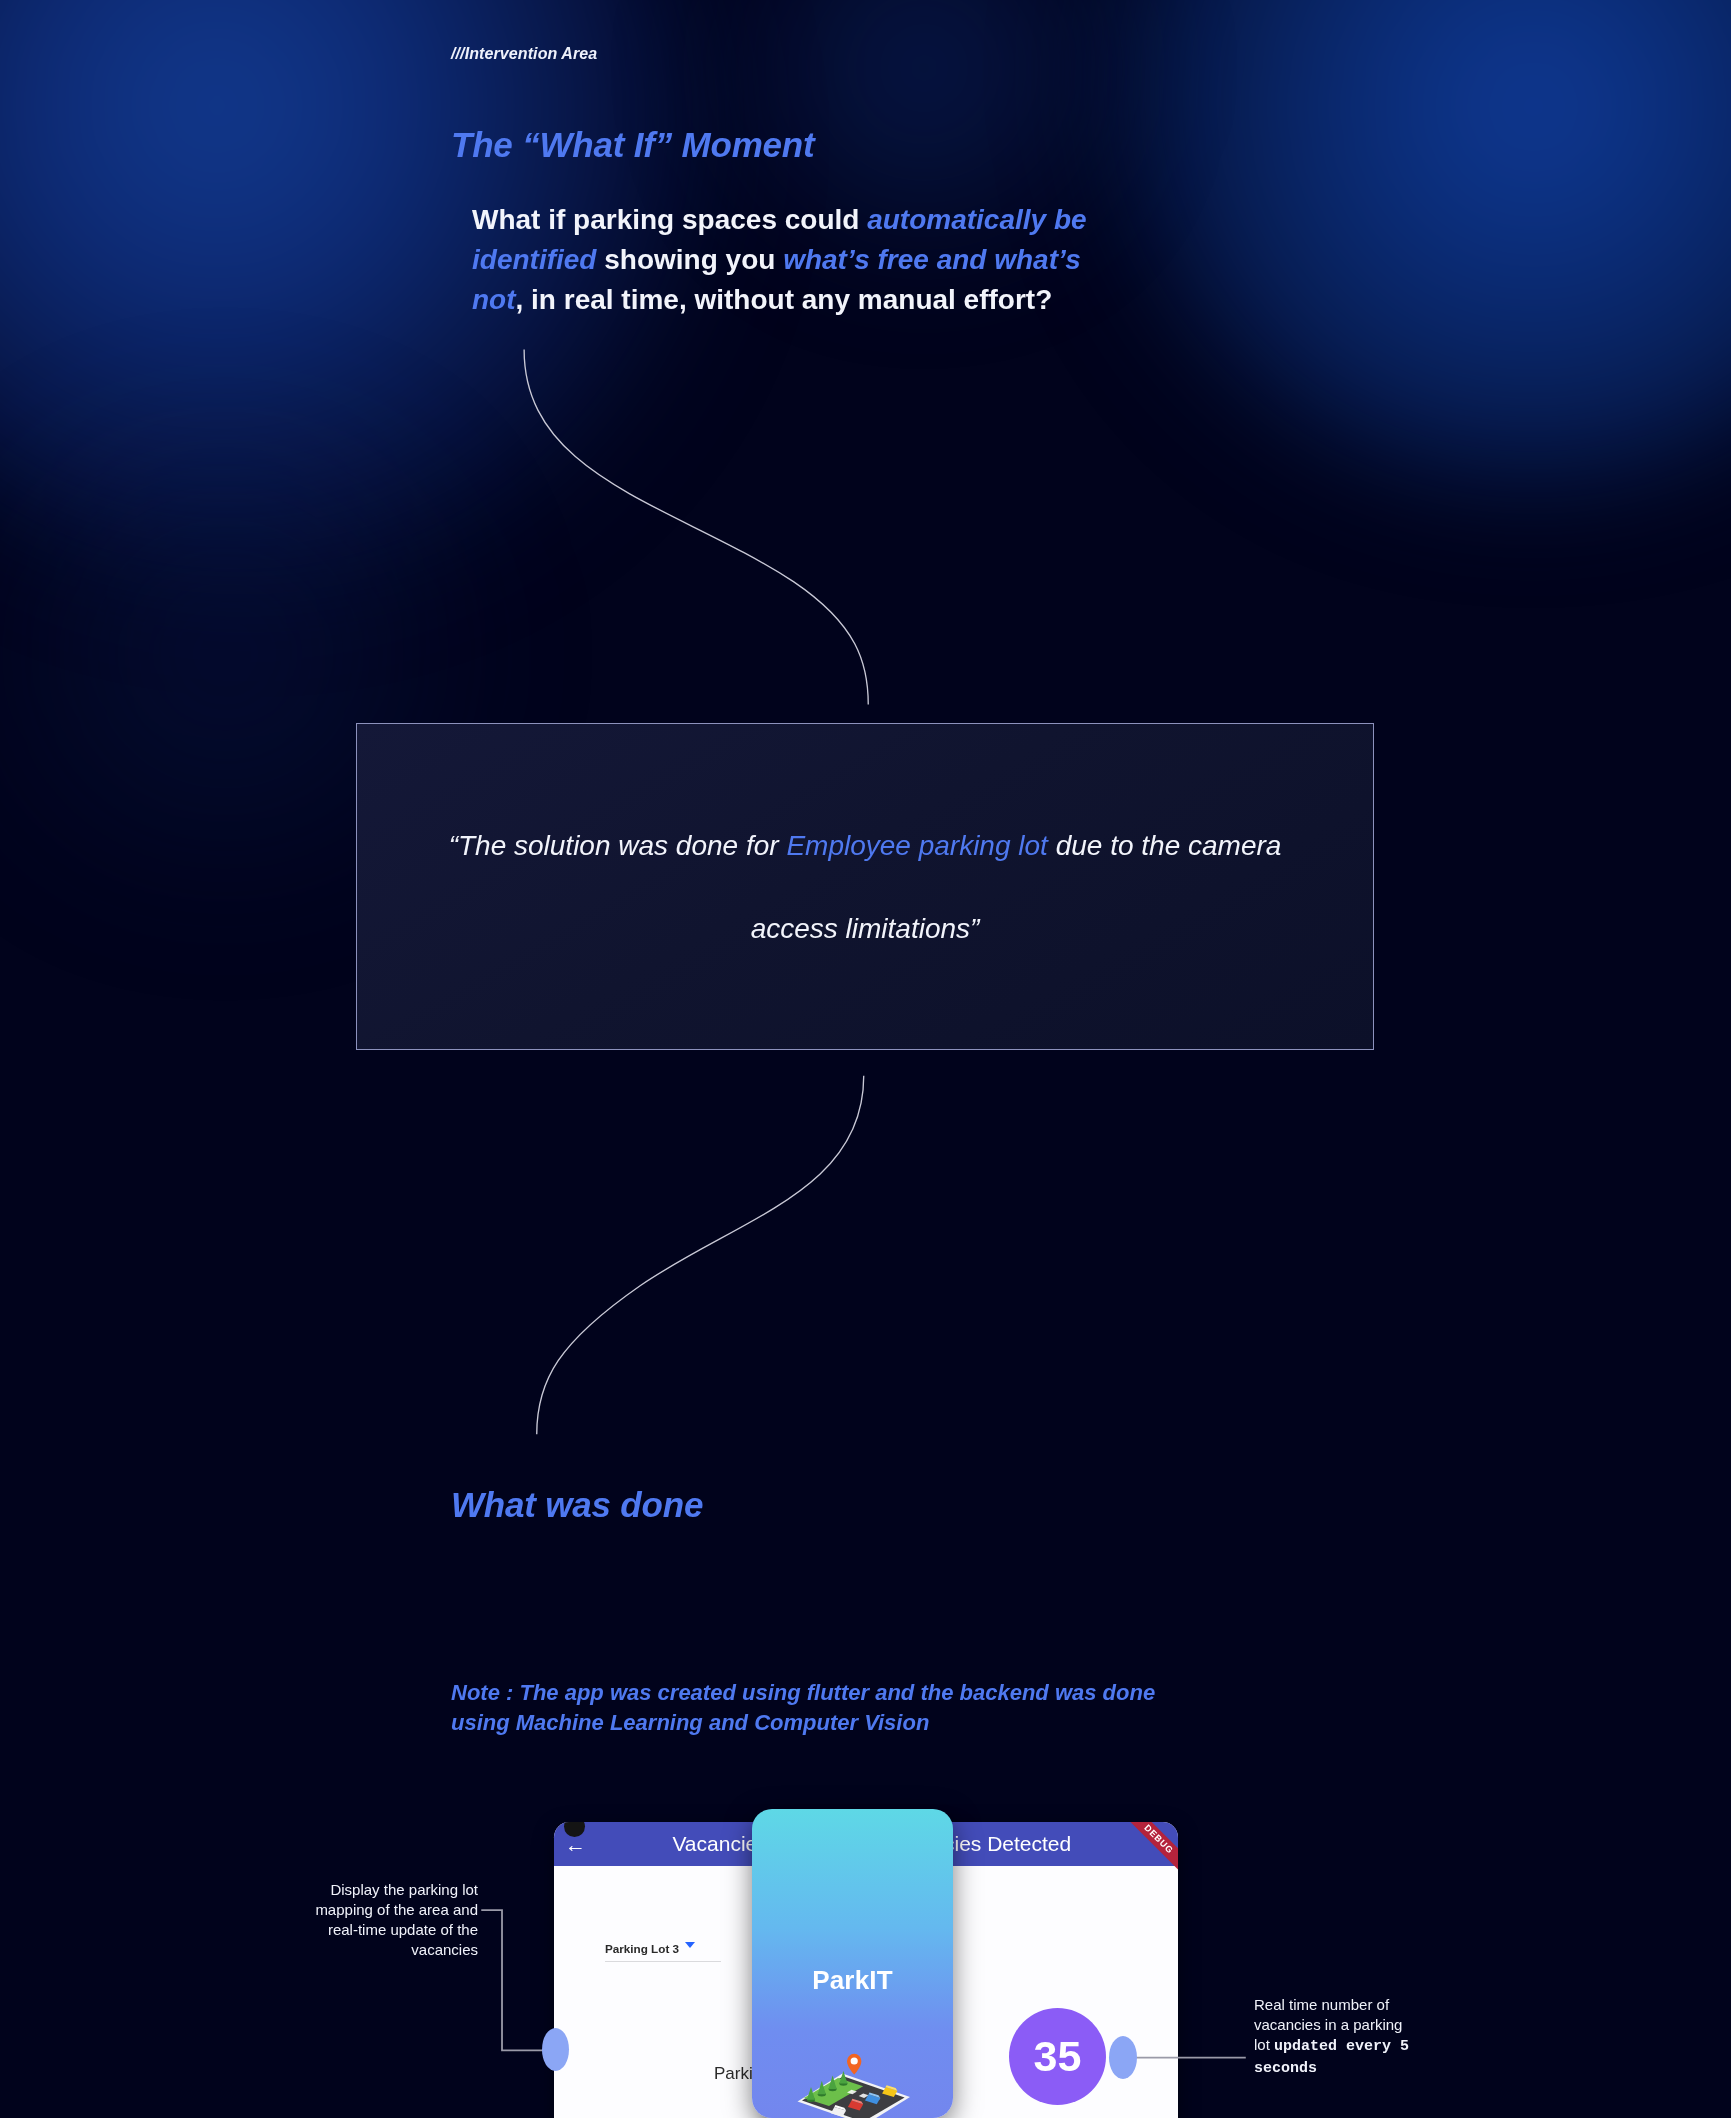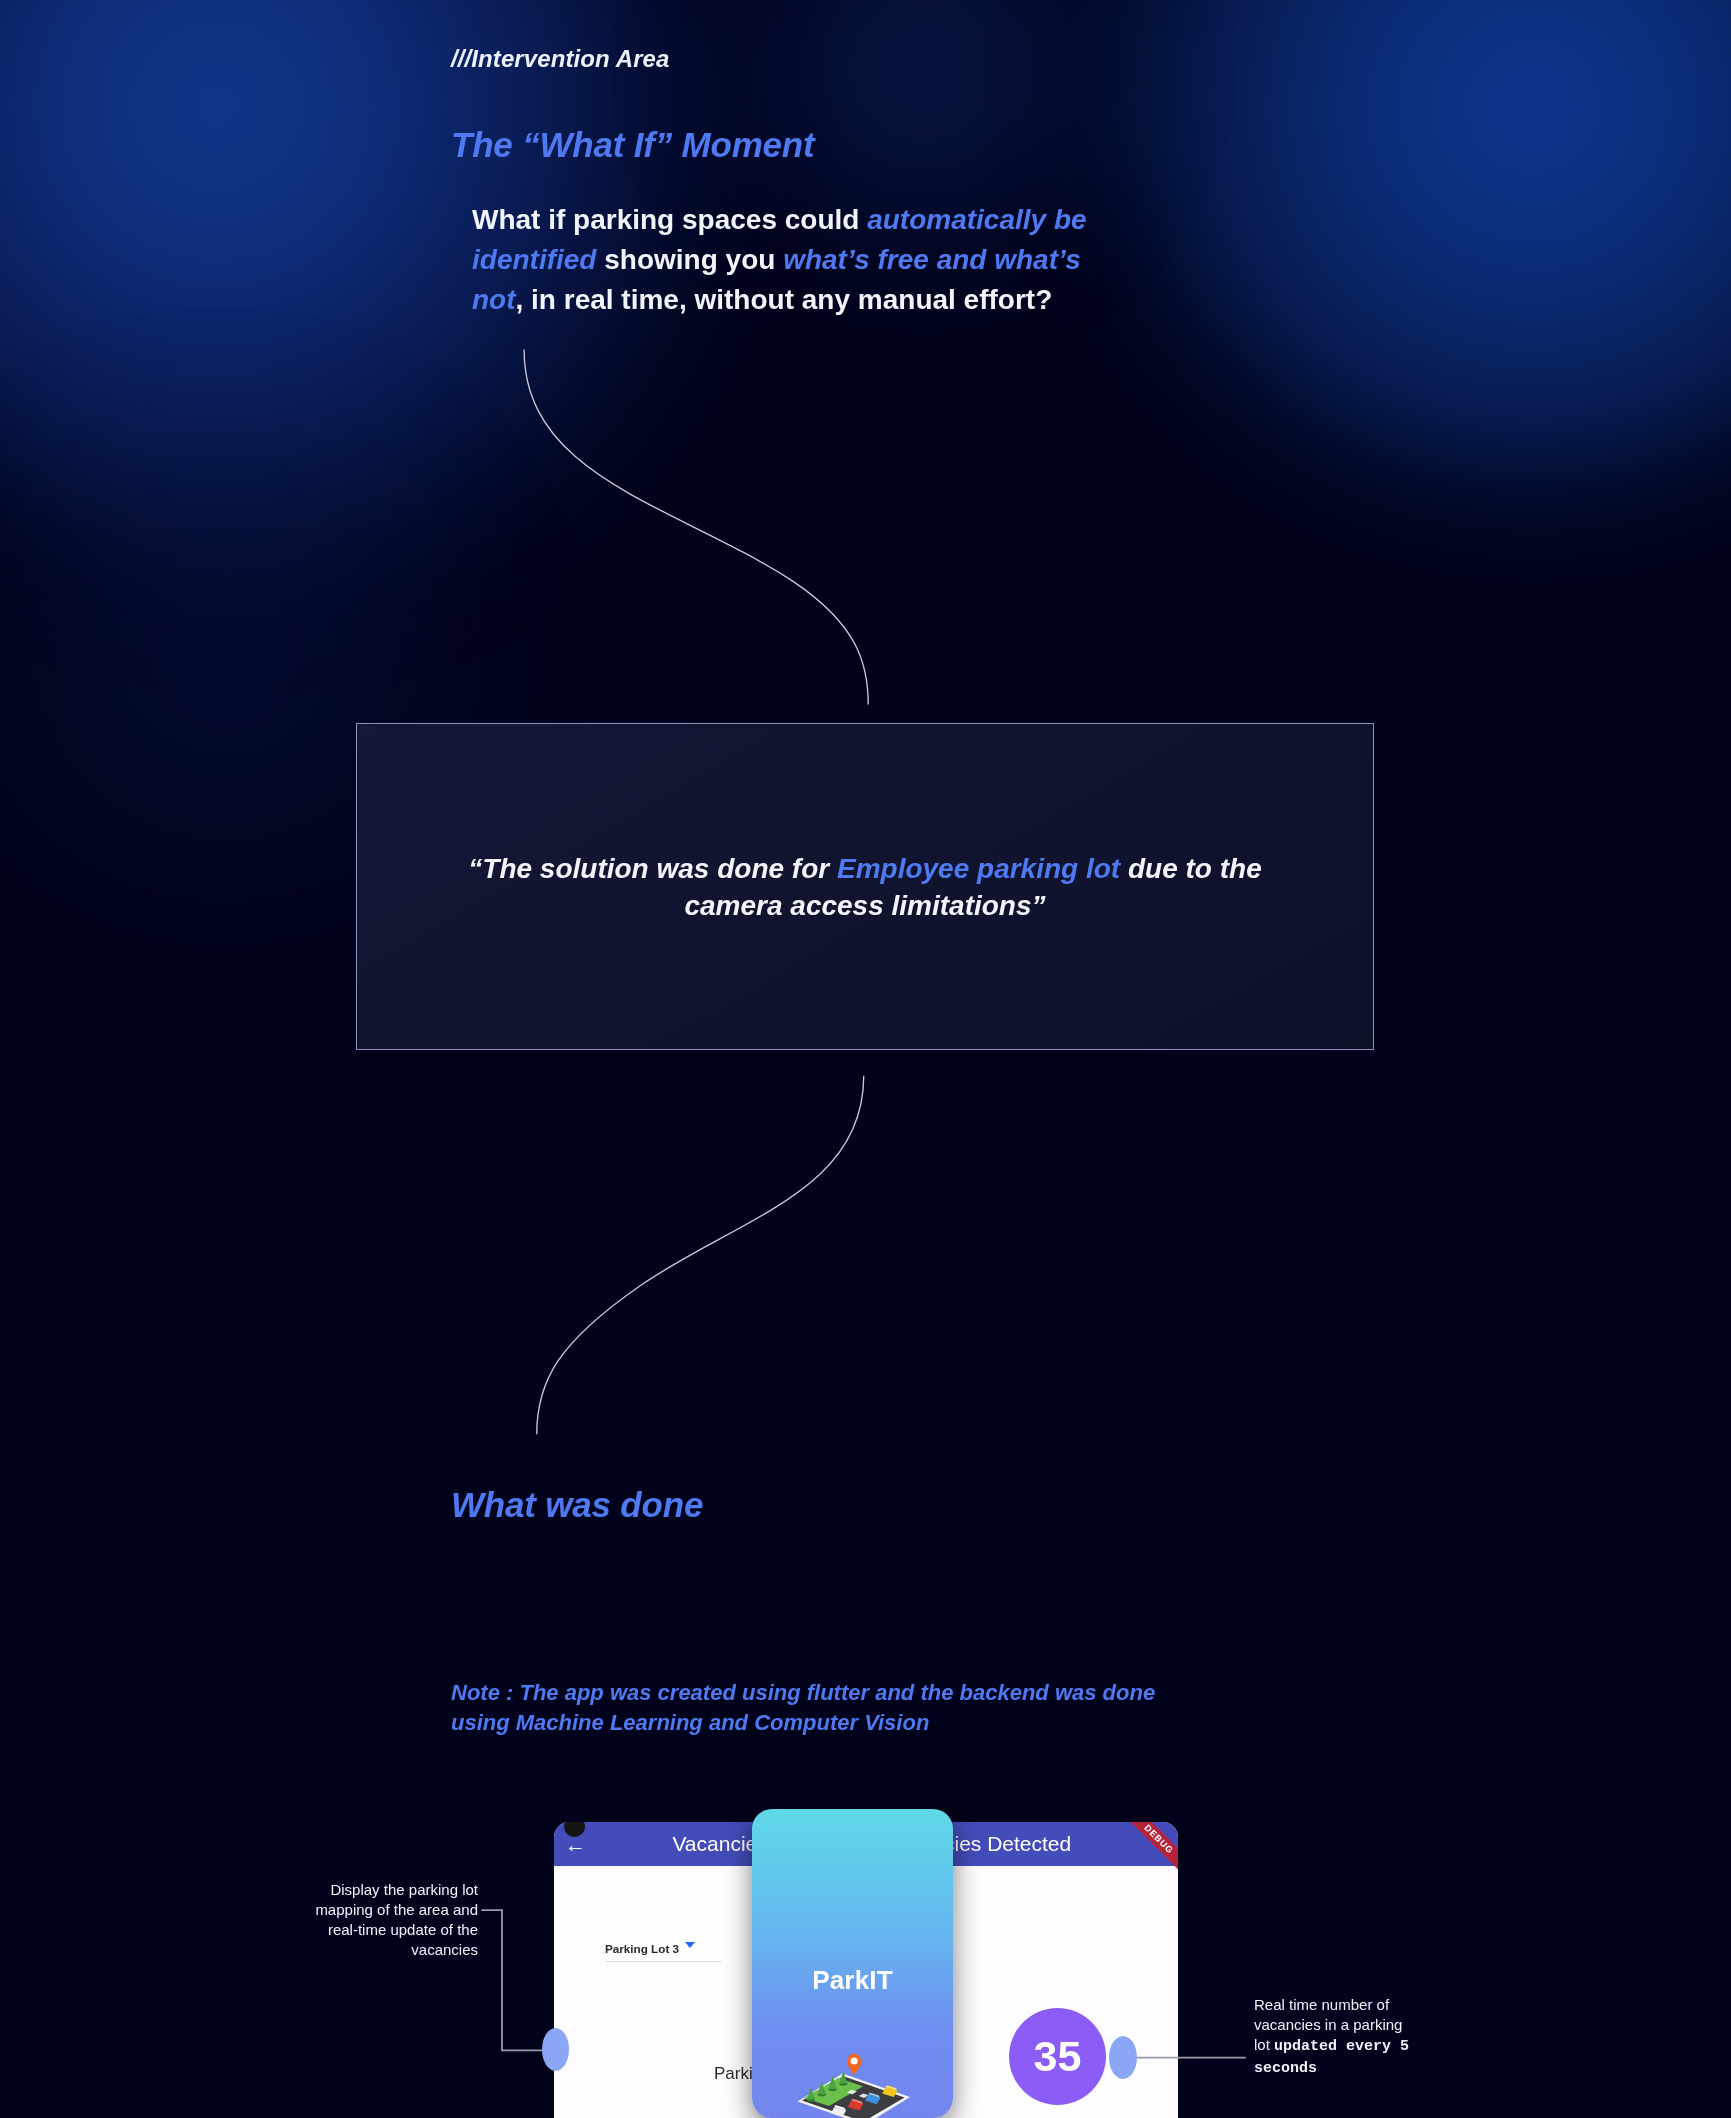--- a/index.html
+++ b/index.html
@@ -27,7 +27,7 @@
   
   .eyebrow{
     position:absolute;left:451px;top:45px;
-    font-size:24px;font-style:italic;font-weight:700;color:#eef1fb;
+    font-size:16px;font-style:italic;font-weight:700;color:#eef1fb;
     letter-spacing:0.1px;
   }
   .h-blue{

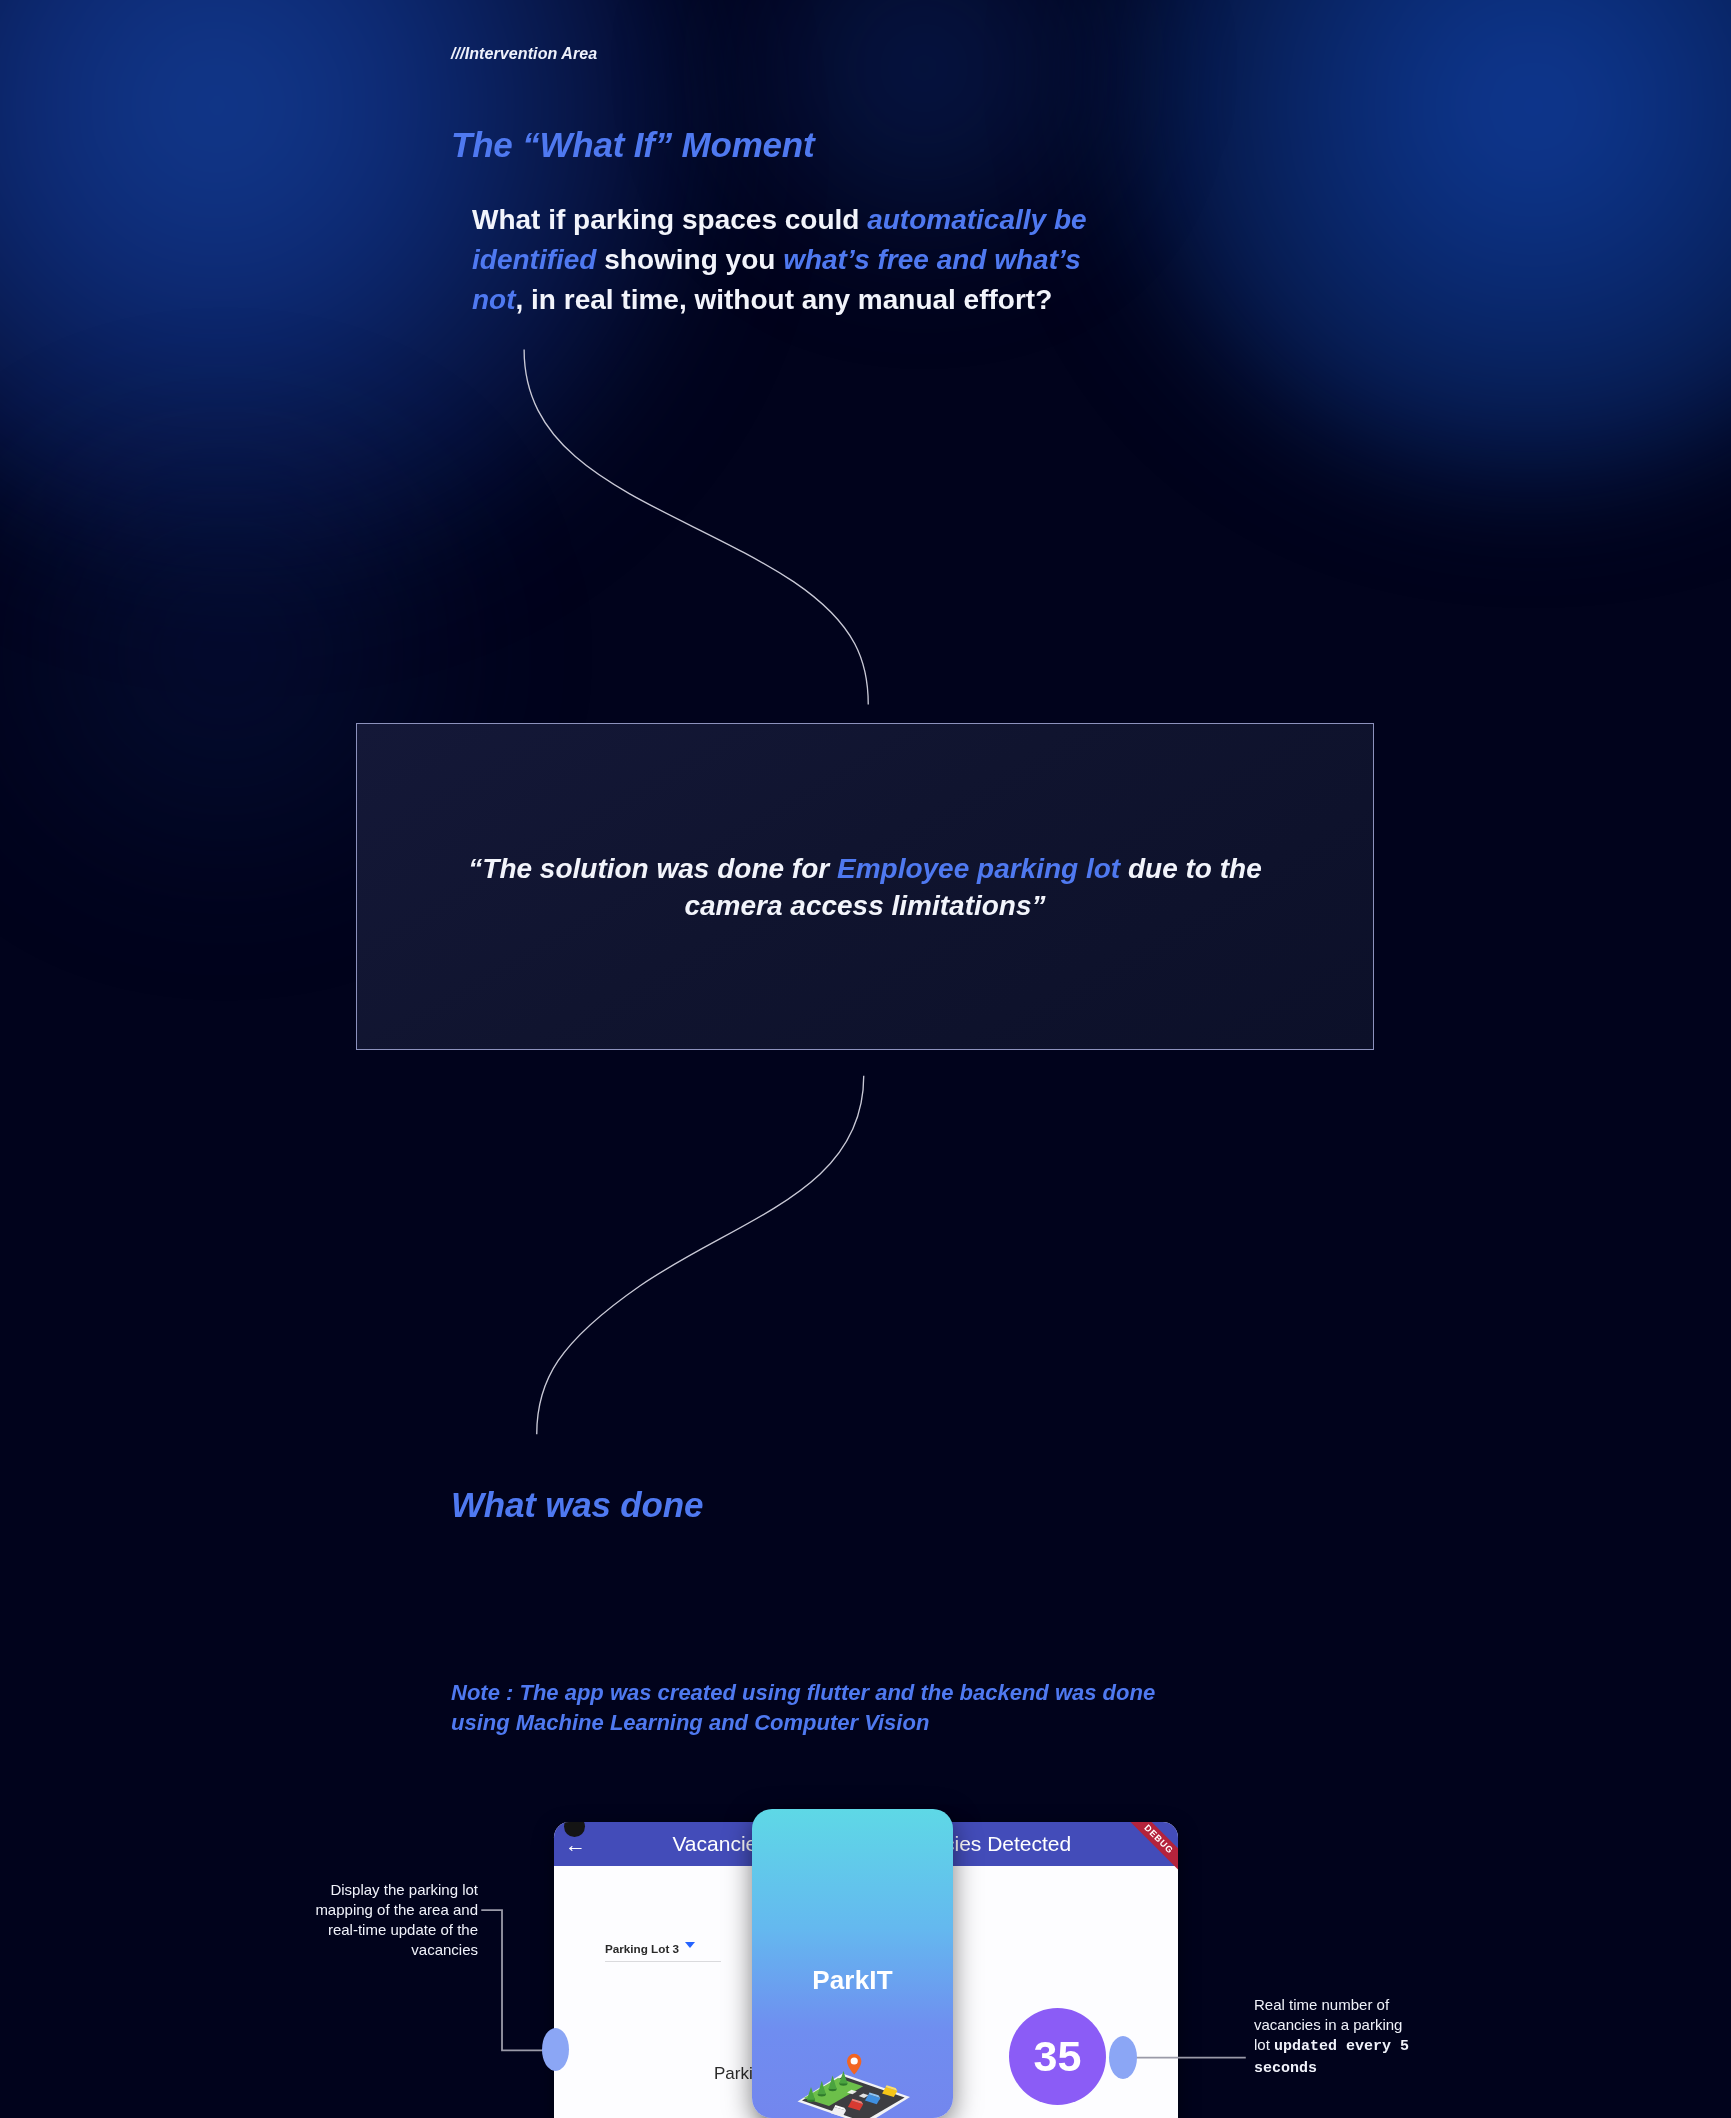--- a/index.html
+++ b/index.html
@@ -59,7 +59,7 @@
   }
   .quote-text{
     width:839px;text-align:center;
-    font-size:28px;line-height:37px;font-weight:700;font-style:italic;color:#f2f4fb;
+    font-size:28px;line-height:83px;font-weight:400;font-style:italic;color:#f2f4fb;
   }
   .quote-text .hl{color:#4f79f0;}
 

